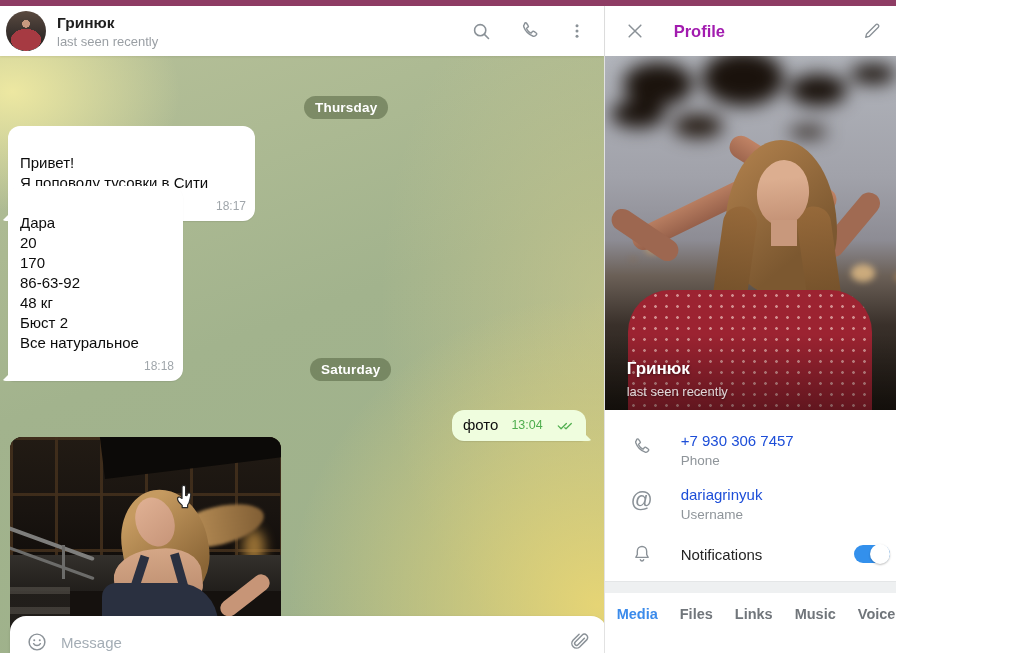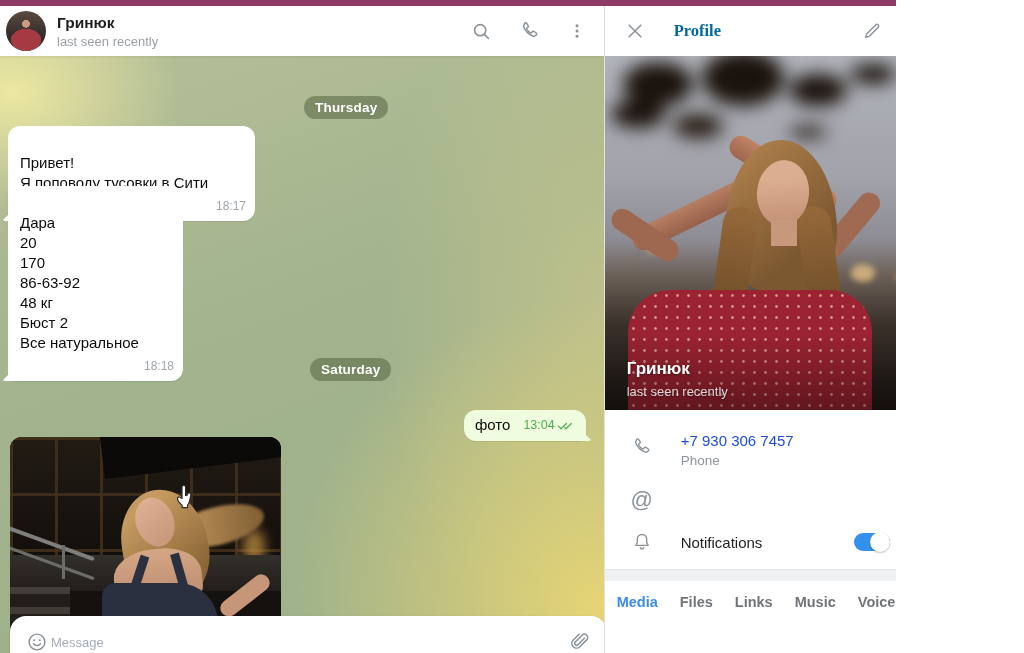--- a/index.html
+++ b/index.html
@@ -104,7 +104,7 @@
   
   .profile { position:relative; width:334px; height:647px; background:#fff; border-left:1px solid #e2e2e2; overflow:hidden; }
   .profile-header { height:50px; display:flex; align-items:center; padding:0 8px 0 20px; background:#fff; }
-  .profile-title { margin-left:29px; font-size:16.5px; font-weight:700; color:#0369a1;font-family:Liberation Serif, serif; }
+  .profile-title { margin-left:29px; font-size:16.5px; font-weight:700; color:#a21caf; }
   .edit-btn { margin-left:auto; color:#8a9197; padding:6px; }
   .close-btn { color:#8a9197; }
 

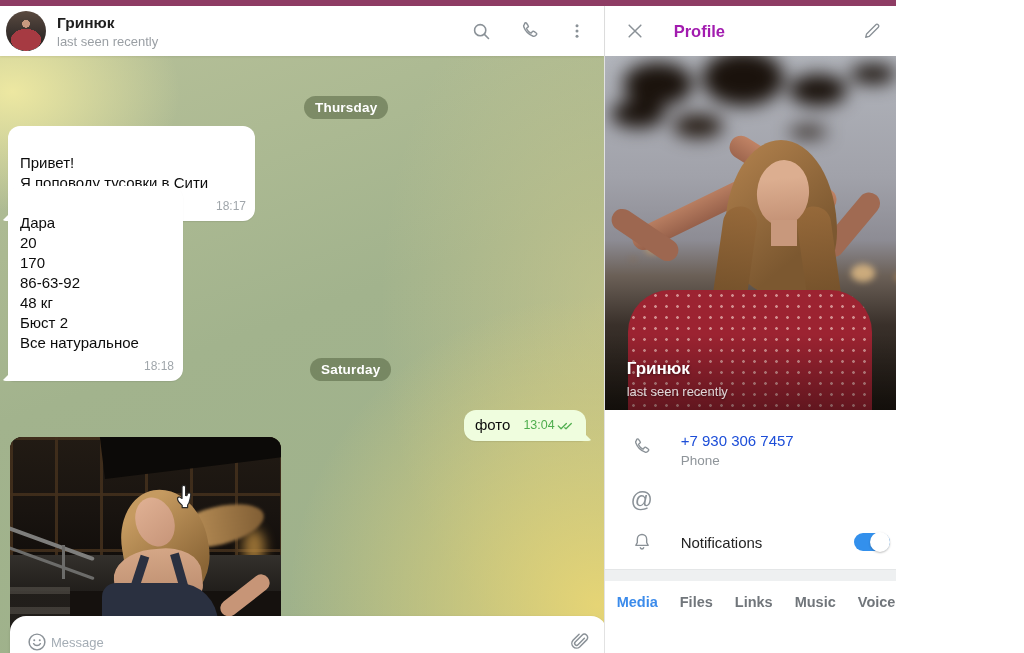--- a/index.html
+++ b/index.html
@@ -52,7 +52,7 @@
     right:18px; top:342px; white-space:nowrap; padding:5px 11px 6px;margin-top:12px; }
   .bubble-out::after { content:""; position:absolute; right:-6px; bottom:0; border:6px solid transparent;
     border-left-color:#effdde; border-bottom-color:#effdde; border-bottom-right-radius:4px; }
-  .out-meta { display:inline-flex; align-items:center; gap:2px; margin-left:13px; color:#4fae4e; font-size:12.5px; vertical-align:bottom; }
+  .out-meta { display:inline-flex; align-items:center; gap:14px; margin-left:13px; color:#4fae4e; font-size:12.5px; vertical-align:bottom; }
 
   
   .photo-msg { position:absolute; left:10px; top:381px; width:271px; height:222px;

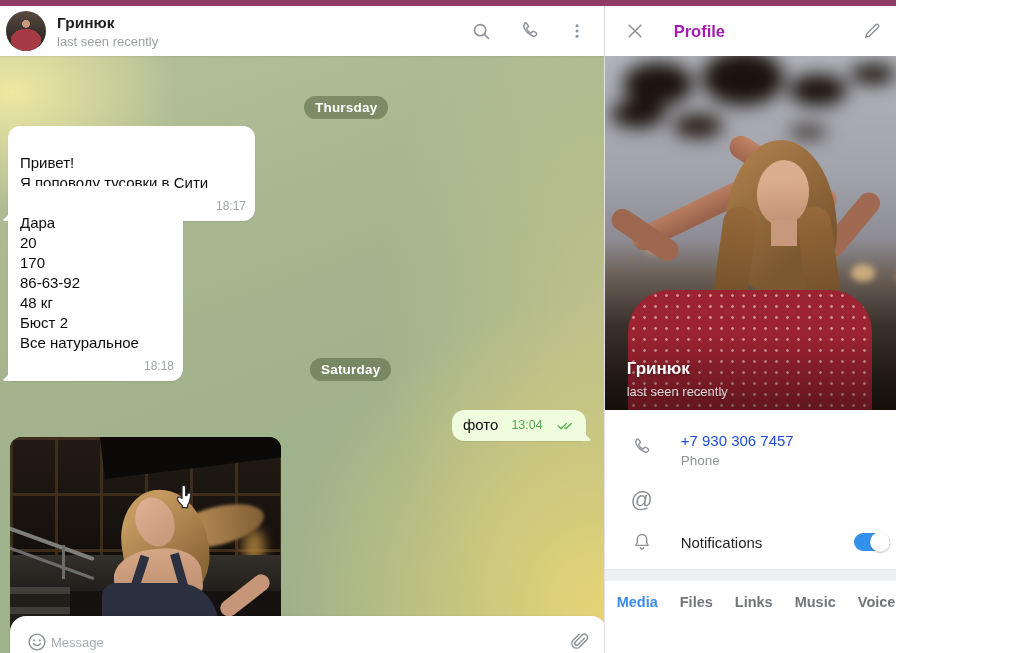--- a/index.html
+++ b/index.html
@@ -367,6 +367,10 @@
           <span class="info-icon">
               <span class="at-glyph">@</span>
             </span>
+          <span class="info-texts">
+            <div class="info-value">dariagrinyuk</div>
+            <div class="info-label">Username</div>
+          </span>
         </div>
 
         <div class="info-row notif">

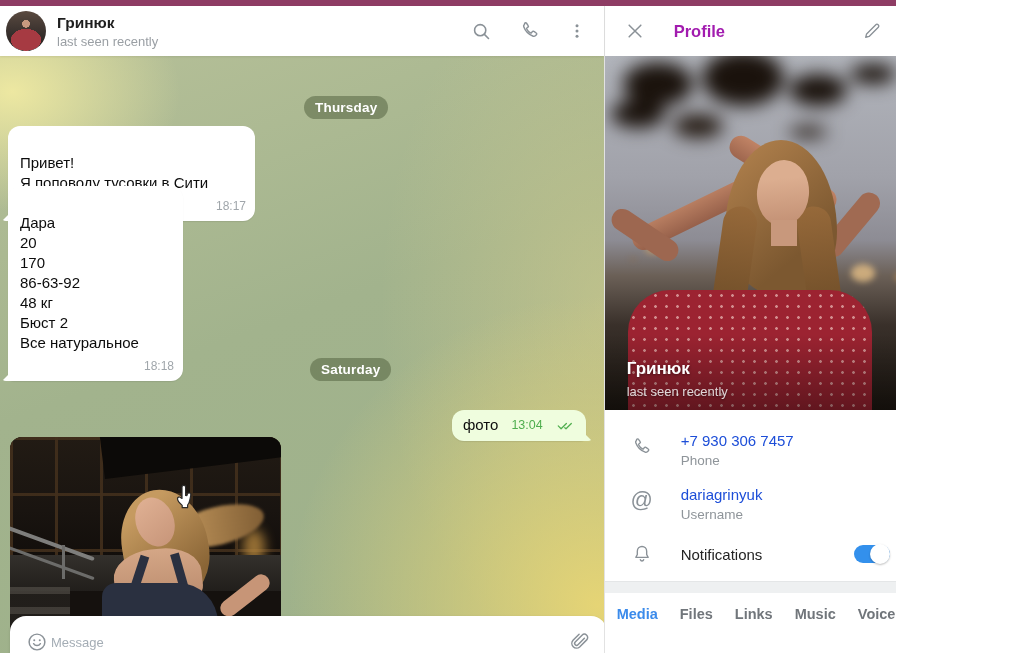--- a/index.html
+++ b/index.html
@@ -94,7 +94,7 @@
 
   .composer { position:absolute; left:10px; top:560px; width:597px; height:52px; background:#fff;
     border-radius:16px; z-index:4; display:flex; align-items:center; padding:0 16px; box-shadow:0 1px 3px rgba(0,0,0,.12); }
-  .composer input { flex:1; border:none; outline:none; font-size:13px; margin-left:3px; color:#222;
+  .composer input { flex:1; border:none; outline:none; font-size:15px; margin-left:13px; color:#222;
     font-family:"Liberation Sans","DejaVu Sans",sans-serif; background:transparent; }
   .composer input::placeholder { color:#a4adb5; }
   .mic-btn { position:absolute; left:612px; top:558px; width:64px; height:64px; border-radius:50%;

